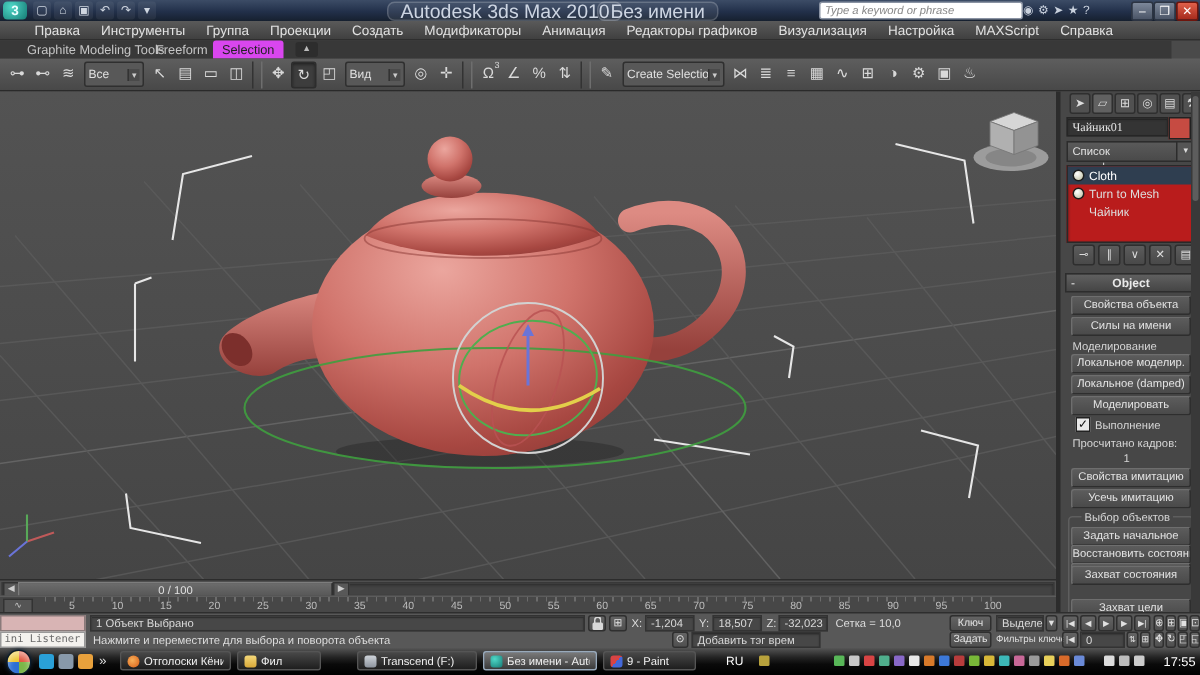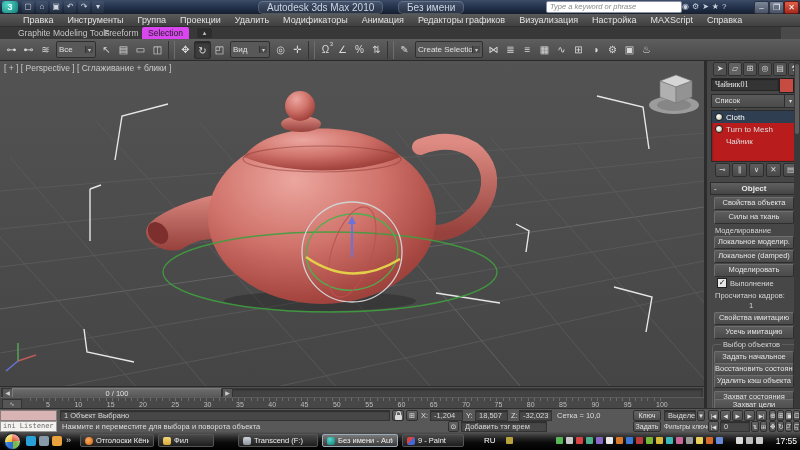--- a/index.html
+++ b/index.html
@@ -15,7 +15,7 @@
   .qat{left:22px;top:1px;height:12px;display:flex;gap:2px;}
   .qat span{display:inline-block;width:12px;height:12px;font-size:8px;line-height:12px;
     text-align:center;color:#cfd6e0;background:rgba(255,255,255,.06);border-radius:2px;}
-  .titlechip{top:1px;height:11px;line-height:11px;padding:0 8px;font-size:10px;color:#cdd5e2;
+  .titlechip{top:1px;height:11px;line-height:11px;padding:0 8px;font-size:13px;color:#cdd5e2;
     background:rgba(255,255,255,.08);border:1px solid rgba(255,255,255,.18);border-radius:5px;}
   #searchbox{left:546px;top:1px;width:128px;height:10px;background:#fff;border:1px solid #8a93a3;
     border-radius:2px;font-size:7.5px;font-style:italic;color:#888;padding:0 3px;line-height:10px;overflow:hidden;}

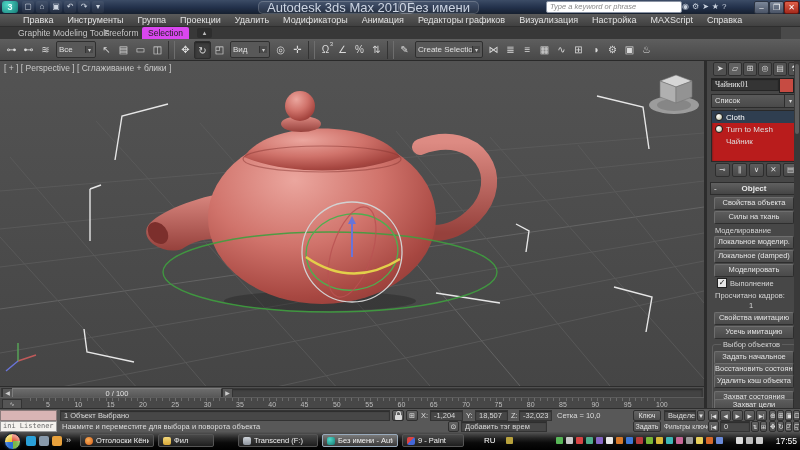--- a/index.html
+++ b/index.html
@@ -165,7 +165,7 @@
     <span class="mi">Инструменты</span>
     <span class="mi">Группа</span>
     <span class="mi">Проекции</span>
-    <span class="mi">Удалить</span>
+    <span class="mi">Создать</span>
     <span class="mi">Модификаторы</span>
     <span class="mi">Анимация</span>
     <span class="mi">Редакторы графиков</span>

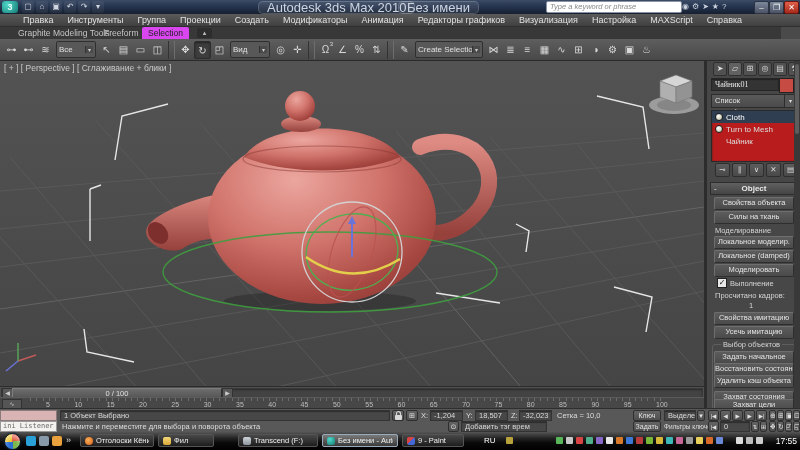--- a/index.html
+++ b/index.html
@@ -308,7 +308,6 @@
         <line x1="18" y1="300" x2="6" y2="310" stroke="#6a74d8"></line>
       </g>
     </svg>
-    <div class="abs" id="vplabel">[ + ] [ Perspective ] [ Сглаживание + блики ]</div>
   </div>
 
   <div class="abs" id="panel">

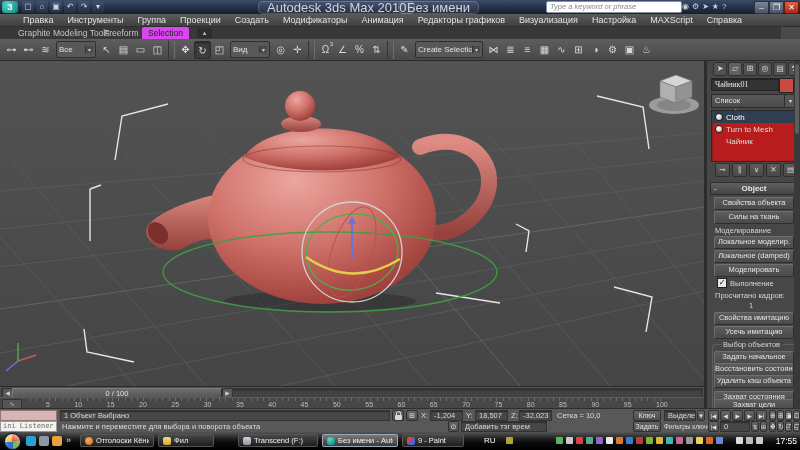--- a/index.html
+++ b/index.html
@@ -348,7 +348,7 @@
       <span>Object</span>
     </div>
     <div class="pbtn" style="top:136px;">Свойства объекта</div>
-    <div class="pbtn" style="top:150px;">Силы на ткань</div>
+    <div class="pbtn" style="top:150px;">Силы на имени</div>
     <div class="plabel" style="left:8px;top:165px;">Моделирование</div>
     <div class="pbtn" style="top:175px;text-align:center;">Локальное моделир.</div>
     <div class="pbtn" style="top:189px;">Локальное (damped)</div>

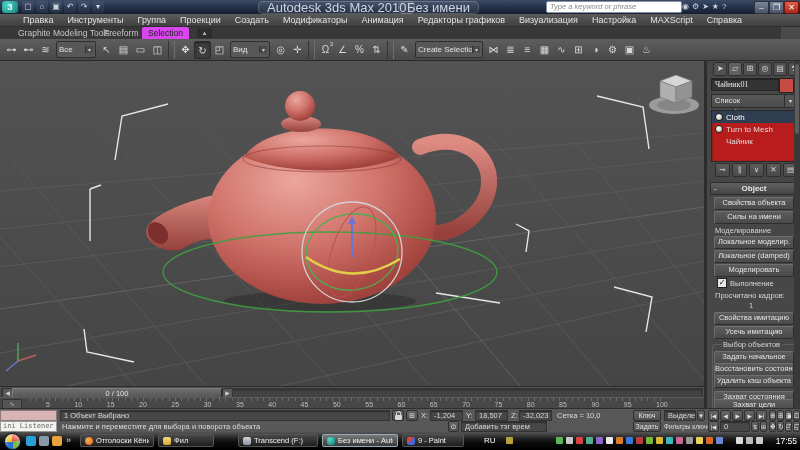--- a/index.html
+++ b/index.html
@@ -365,7 +365,7 @@
     <div class="pbtn" style="top:290px;">Задать начальное</div>
     <div class="pbtn" style="top:302px;">Восстановить состояние</div>
     <div class="pbtn" style="top:314px;">Удалить кэш объекта</div>
-    <div class="pbtn" style="top:330px;">Захват состояния</div>
+    <div class="pbtn" style="top:316px;">Захват состояния</div>
     <div class="pbtn" style="top:338px;">Захват цели</div>
 
     <div class="scroll">

